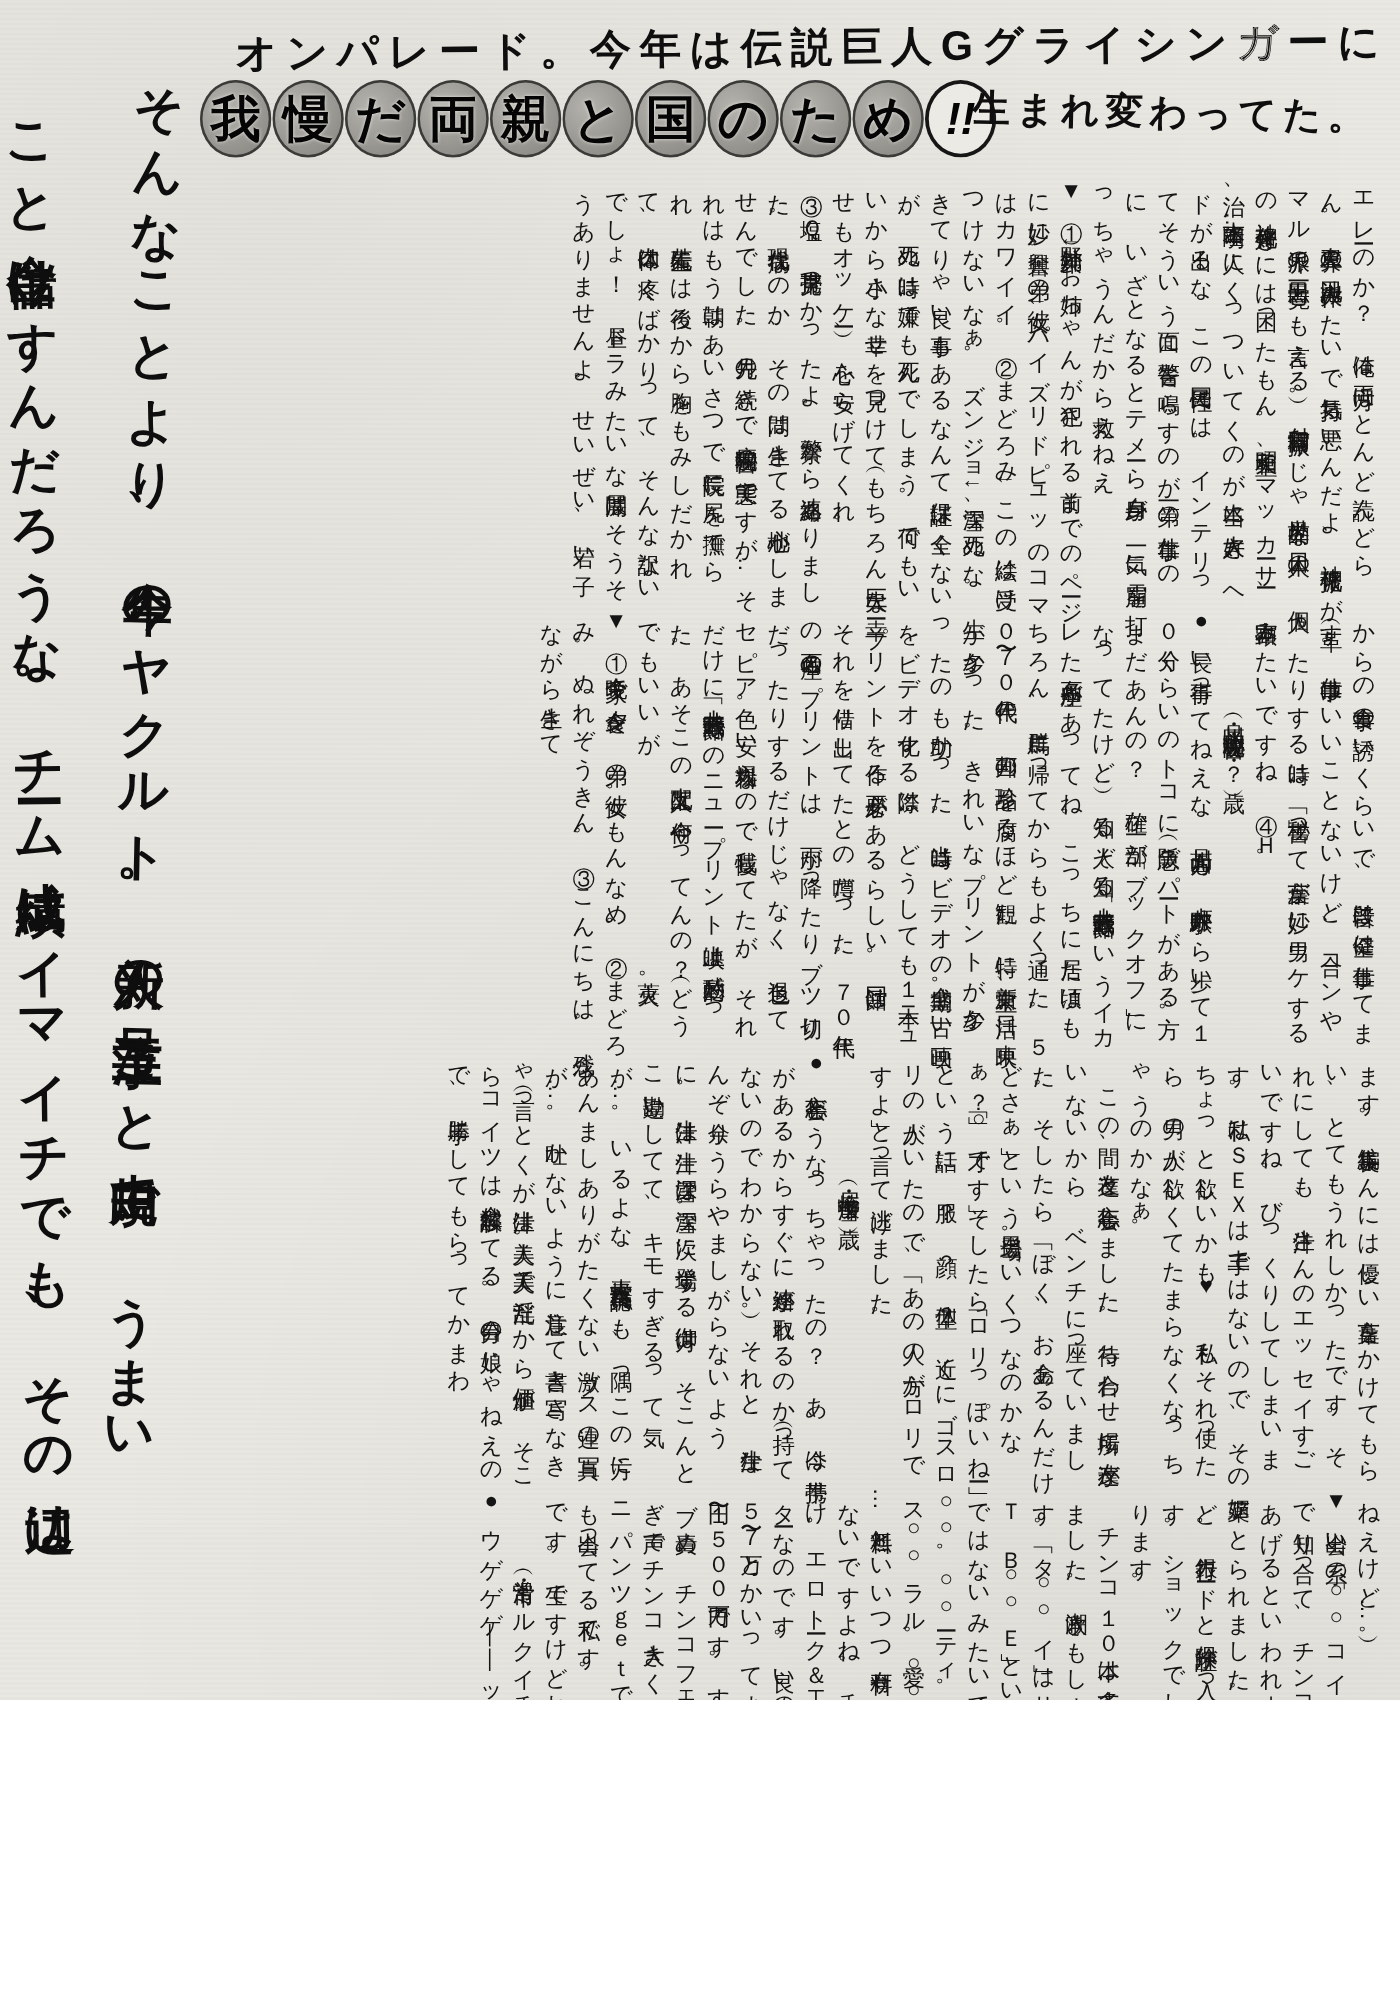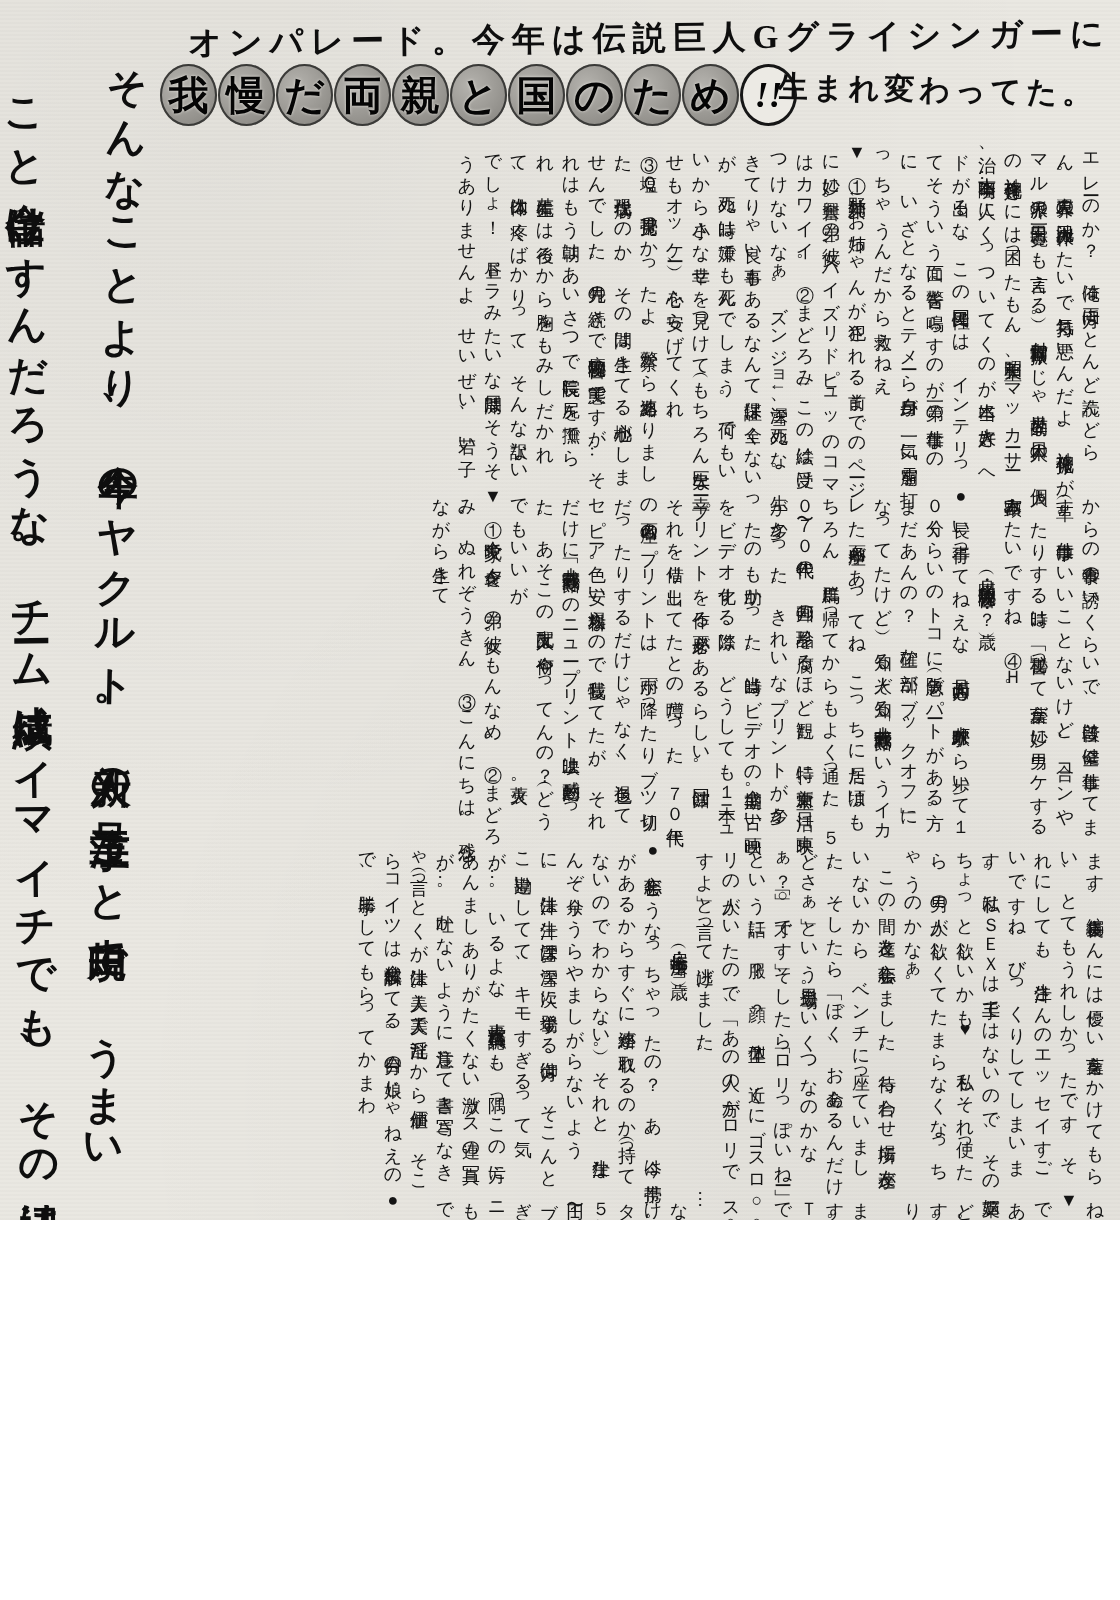--- a/index.html
+++ b/index.html
@@ -5,14 +5,14 @@
   html,body { margin:0; padding:0; }
   .page {
     position:relative;
-    width:1120px; height:1220px;
+    width:1120px; height:1360px;
     background:
       radial-gradient(circle at 20% 10%, rgba(0,0,0,0.03), transparent 60%),
       radial-gradient(circle at 80% 90%, rgba(0,0,0,0.04), transparent 55%),
       repeating-linear-gradient(0deg, rgba(0,0,0,0.015) 0 2px, rgba(255,255,255,0.01) 2px 4px),
       #eae8e2;
     overflow:hidden;
-    font-family:Liberation Serif, serif;
+    font-family:Liberation Sans, sans-serif;
     color:#181818;
   }
 

